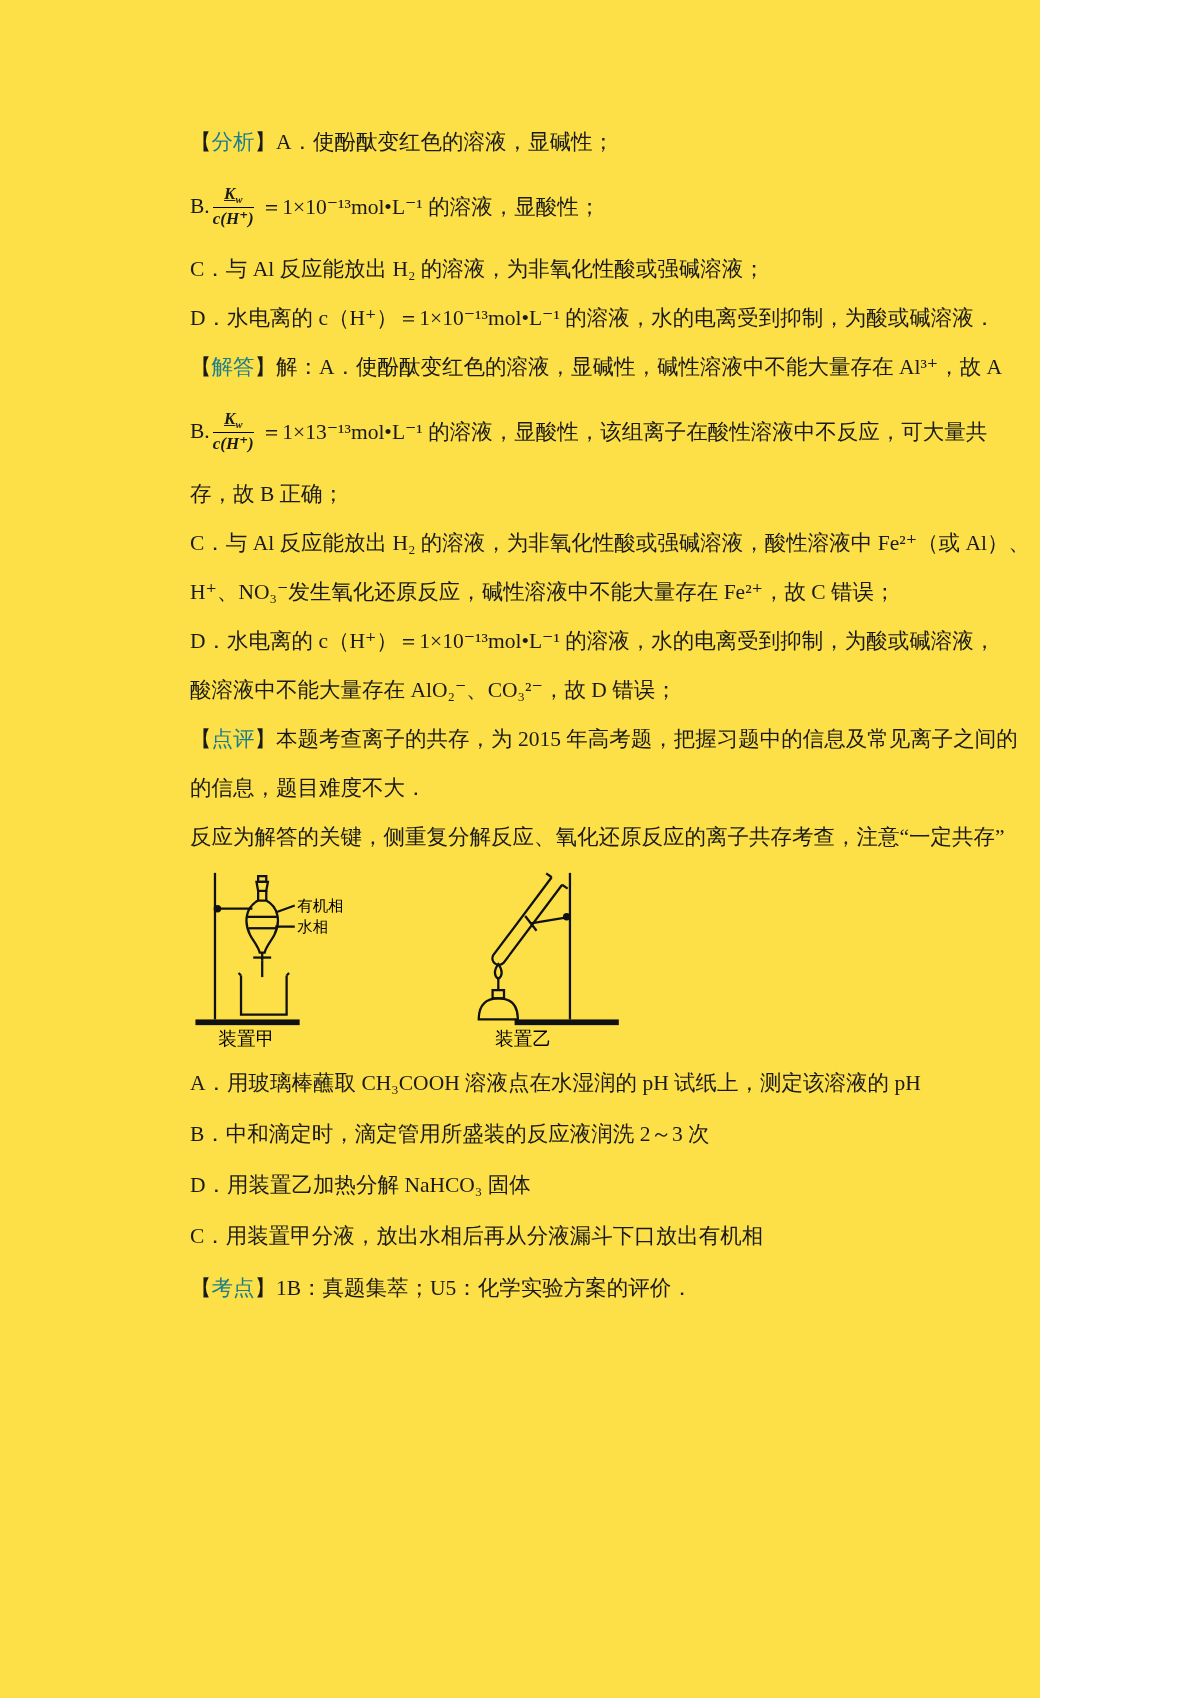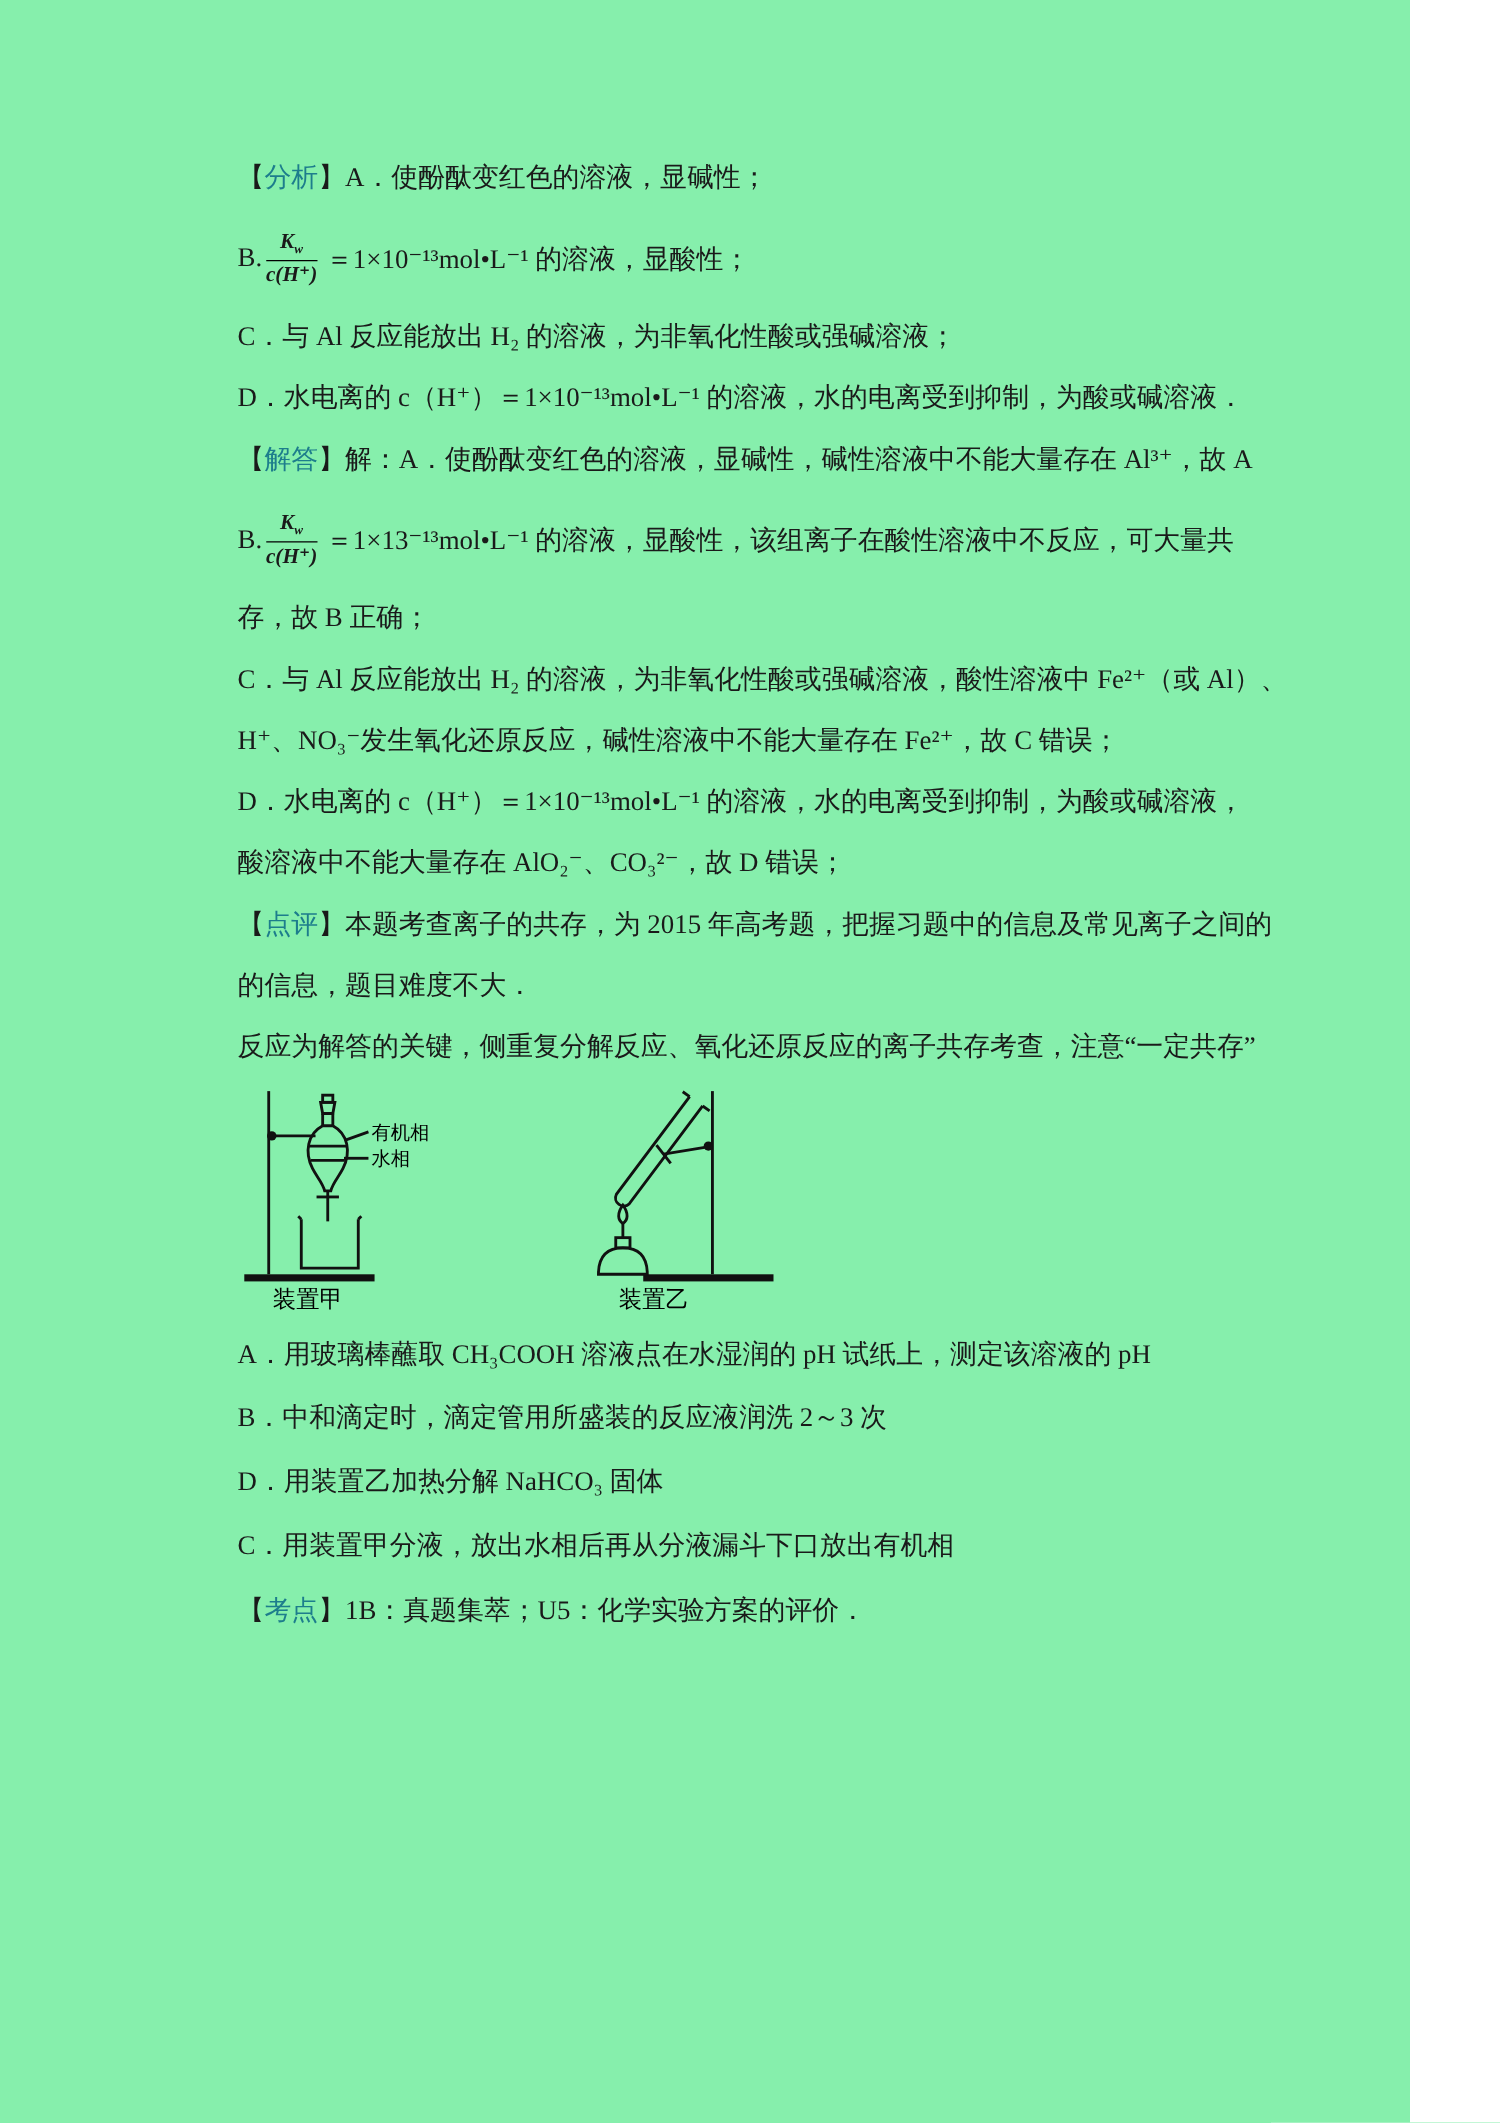--- a/index.html
+++ b/index.html
@@ -7,9 +7,9 @@
   body { background: #ffffff; }
   .page {
     position: relative;
-    width: 1128px;
+    width: 1040px;
     height: 1698px;
-    background: #86efac;
+    background: #fde047;
     overflow: hidden;
     font-family: "Liberation Serif", "DejaVu Serif", serif;
     color: #1a1a1a;

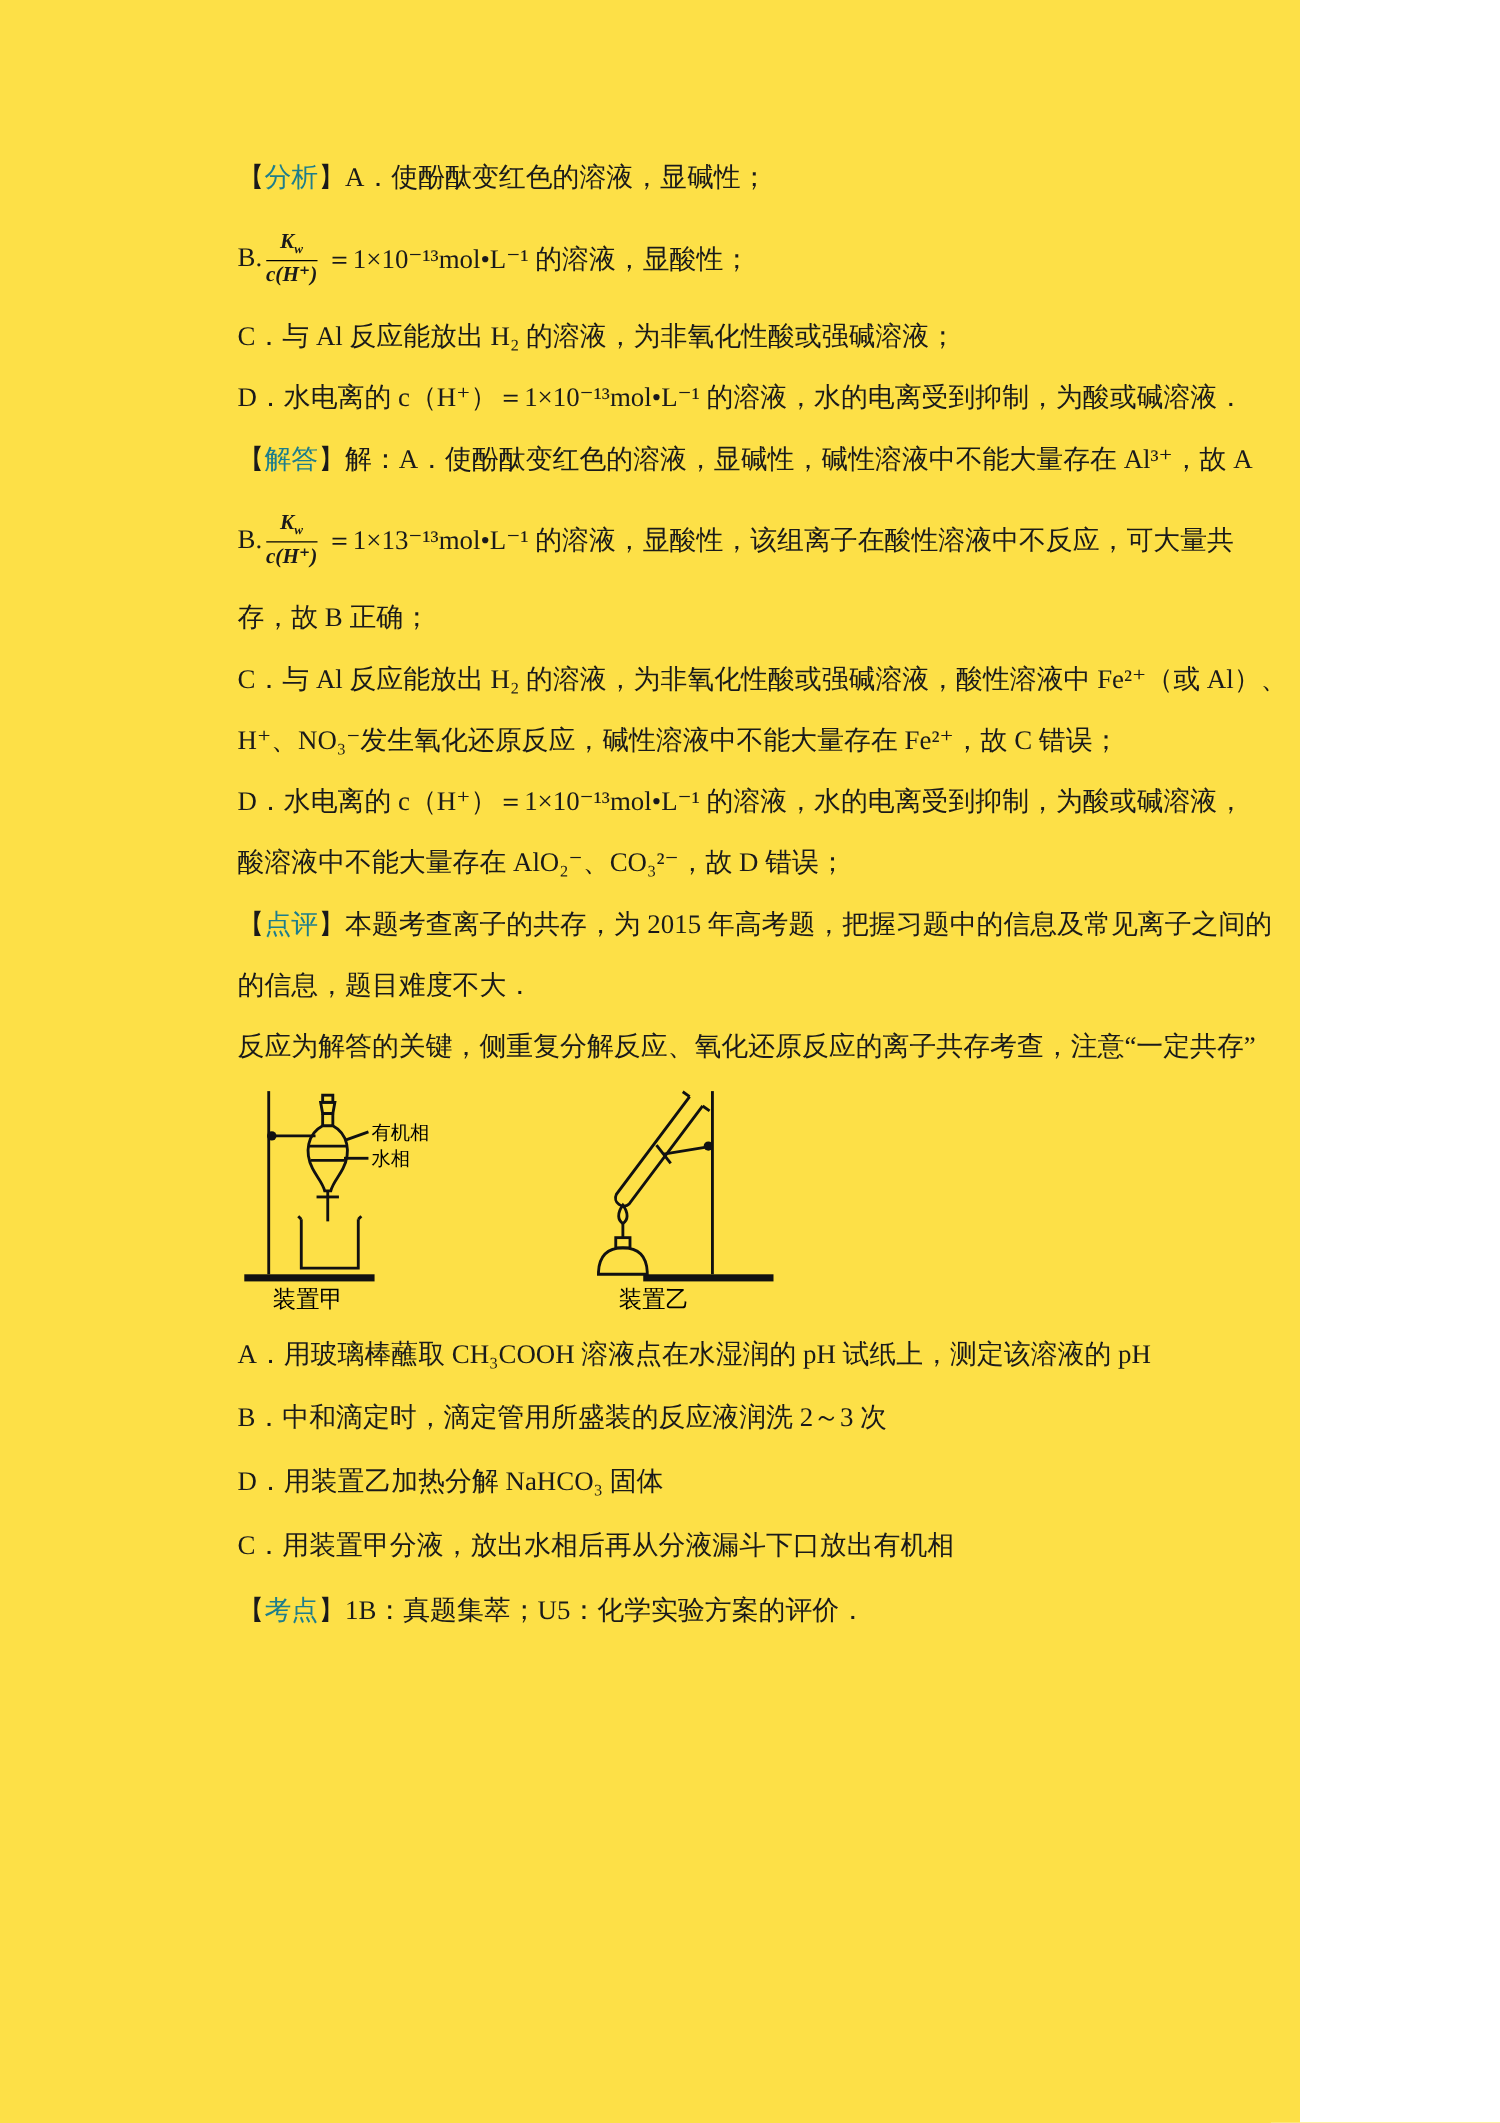--- a/index.html
+++ b/index.html
@@ -46,7 +46,7 @@
     line-height: 1.12;
     margin: 0 7px 0 3px;
   }
-  .frac .num { display: block; border-bottom: 1.6px solid #000; padding: 0 6px 1px; }
+  .frac .num { display: block; border-bottom: 1.6px solid #000; padding: 0 6px 1px; text-decoration: underline; }
   .frac .den { display: block; padding-top: 1px; }
   .frac sub { font-size: 0.62em; }
   .q-stem { margin-left: -27px; }

